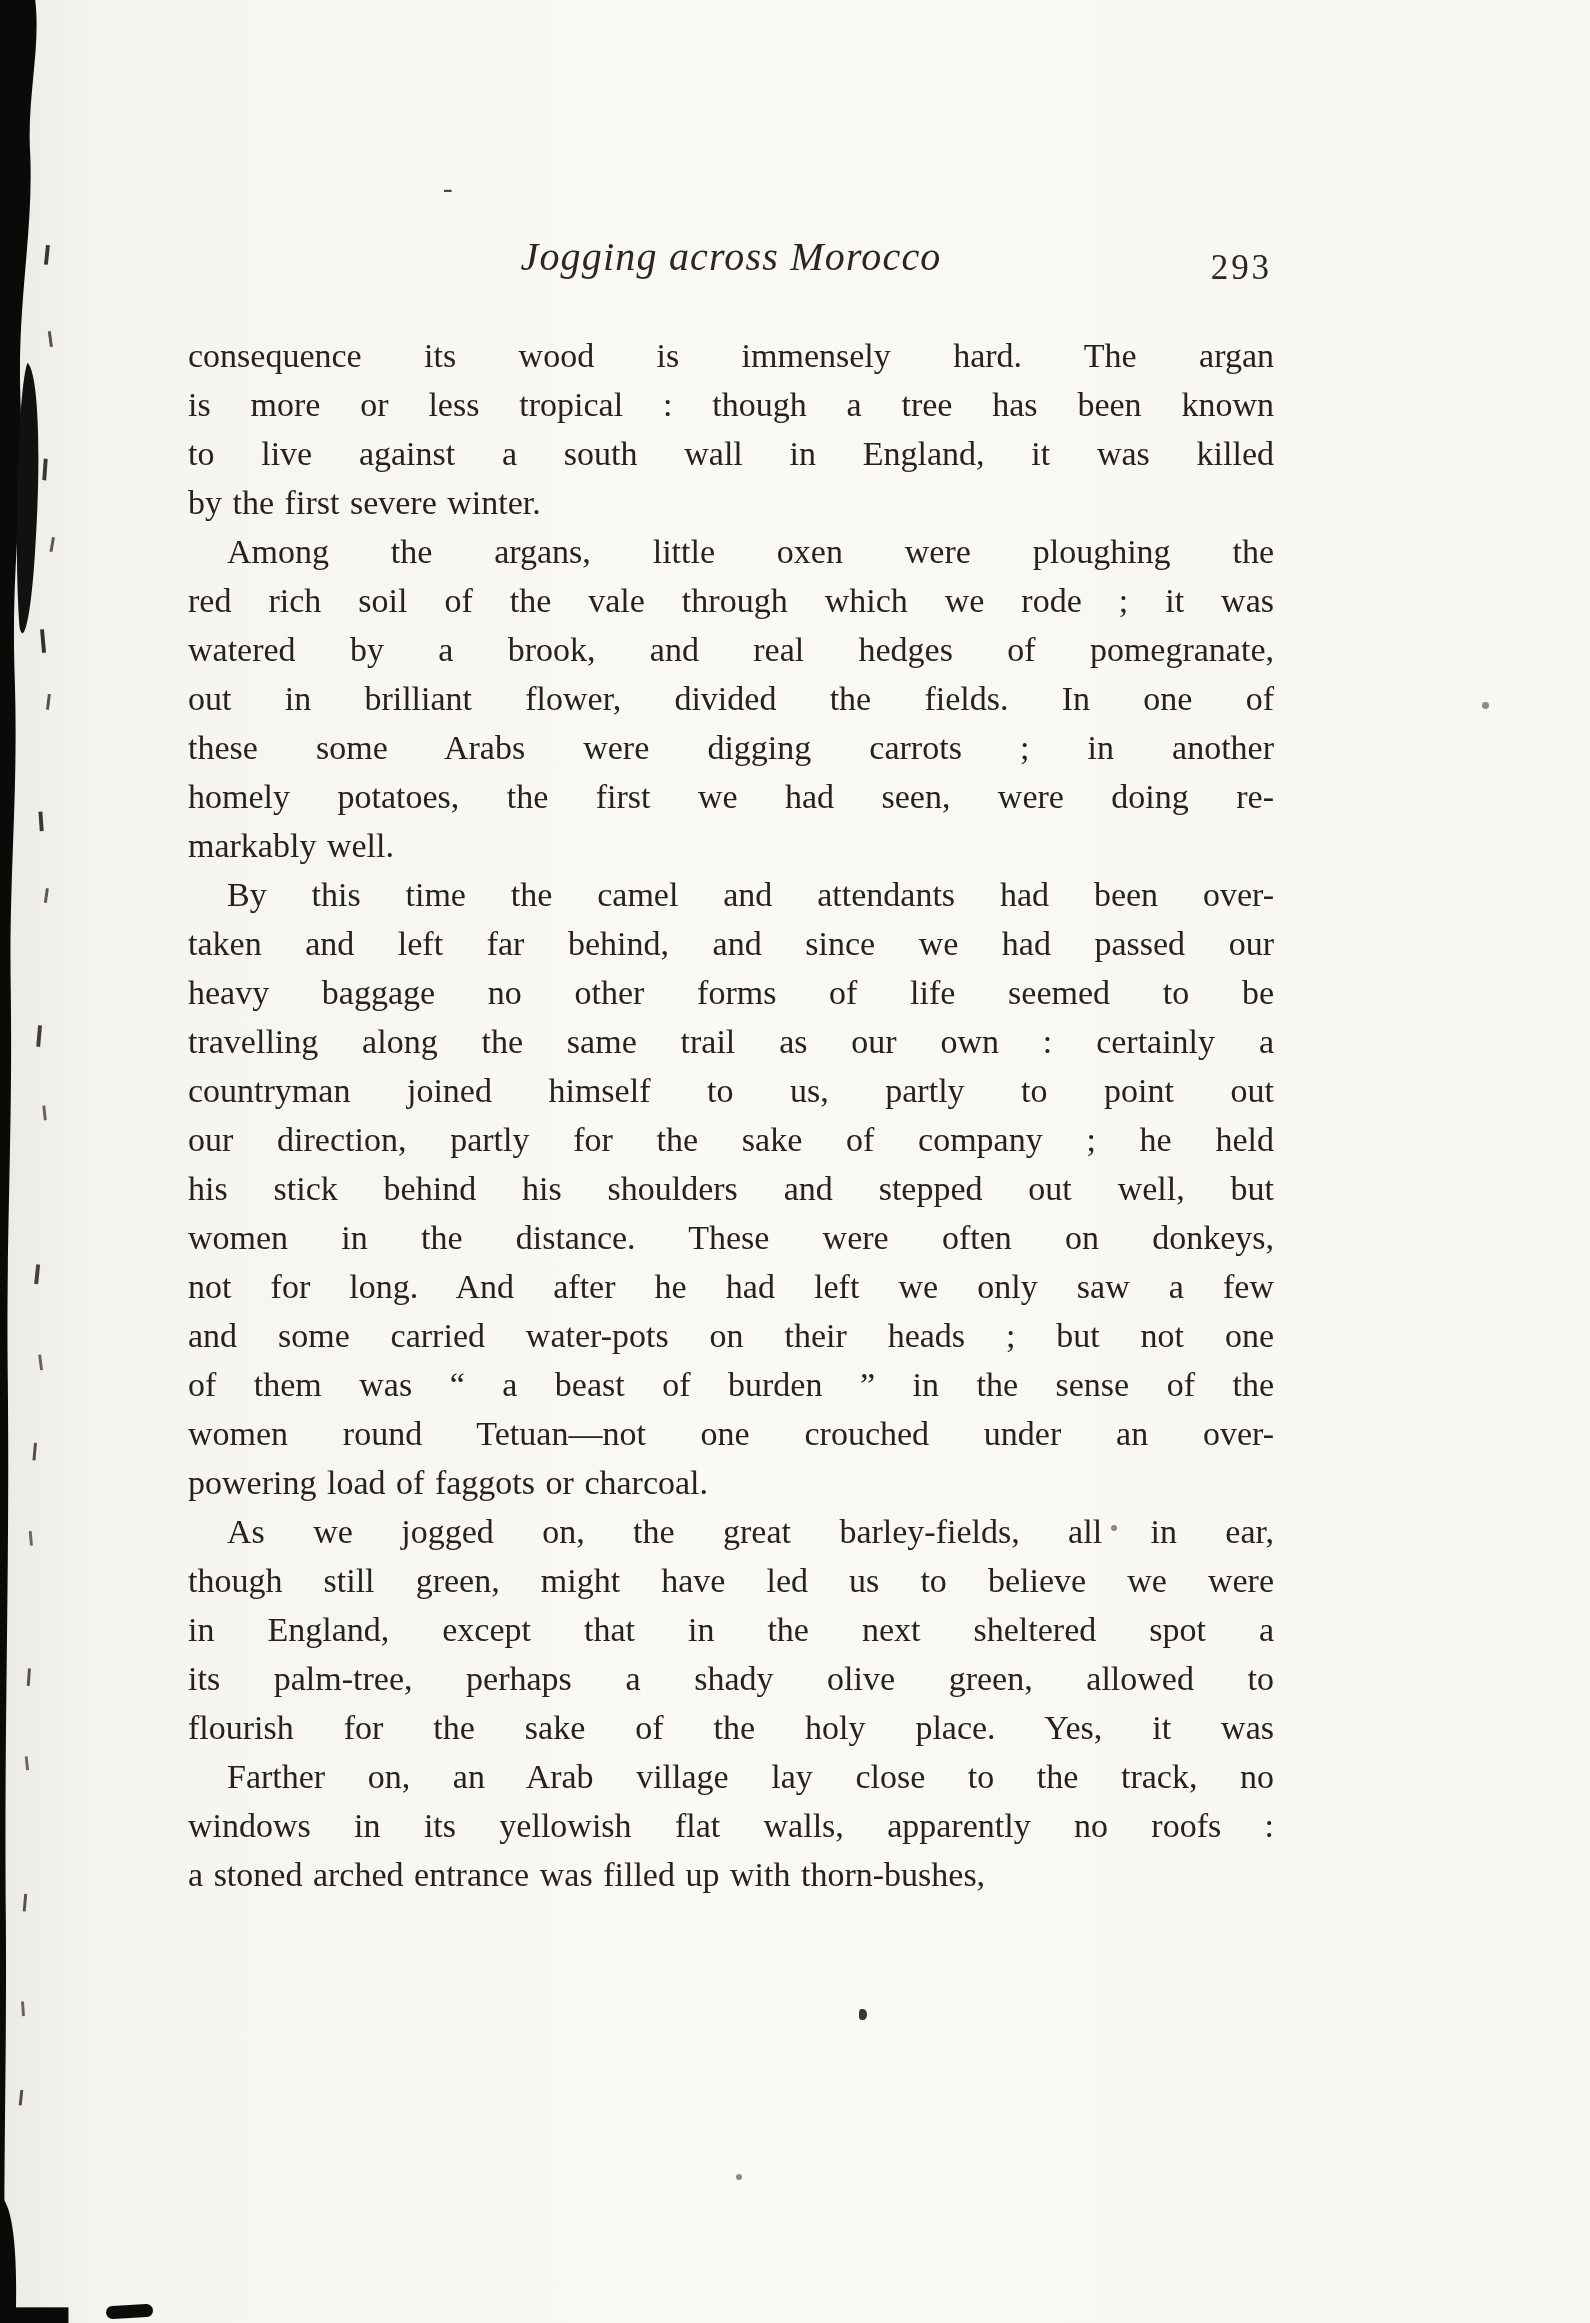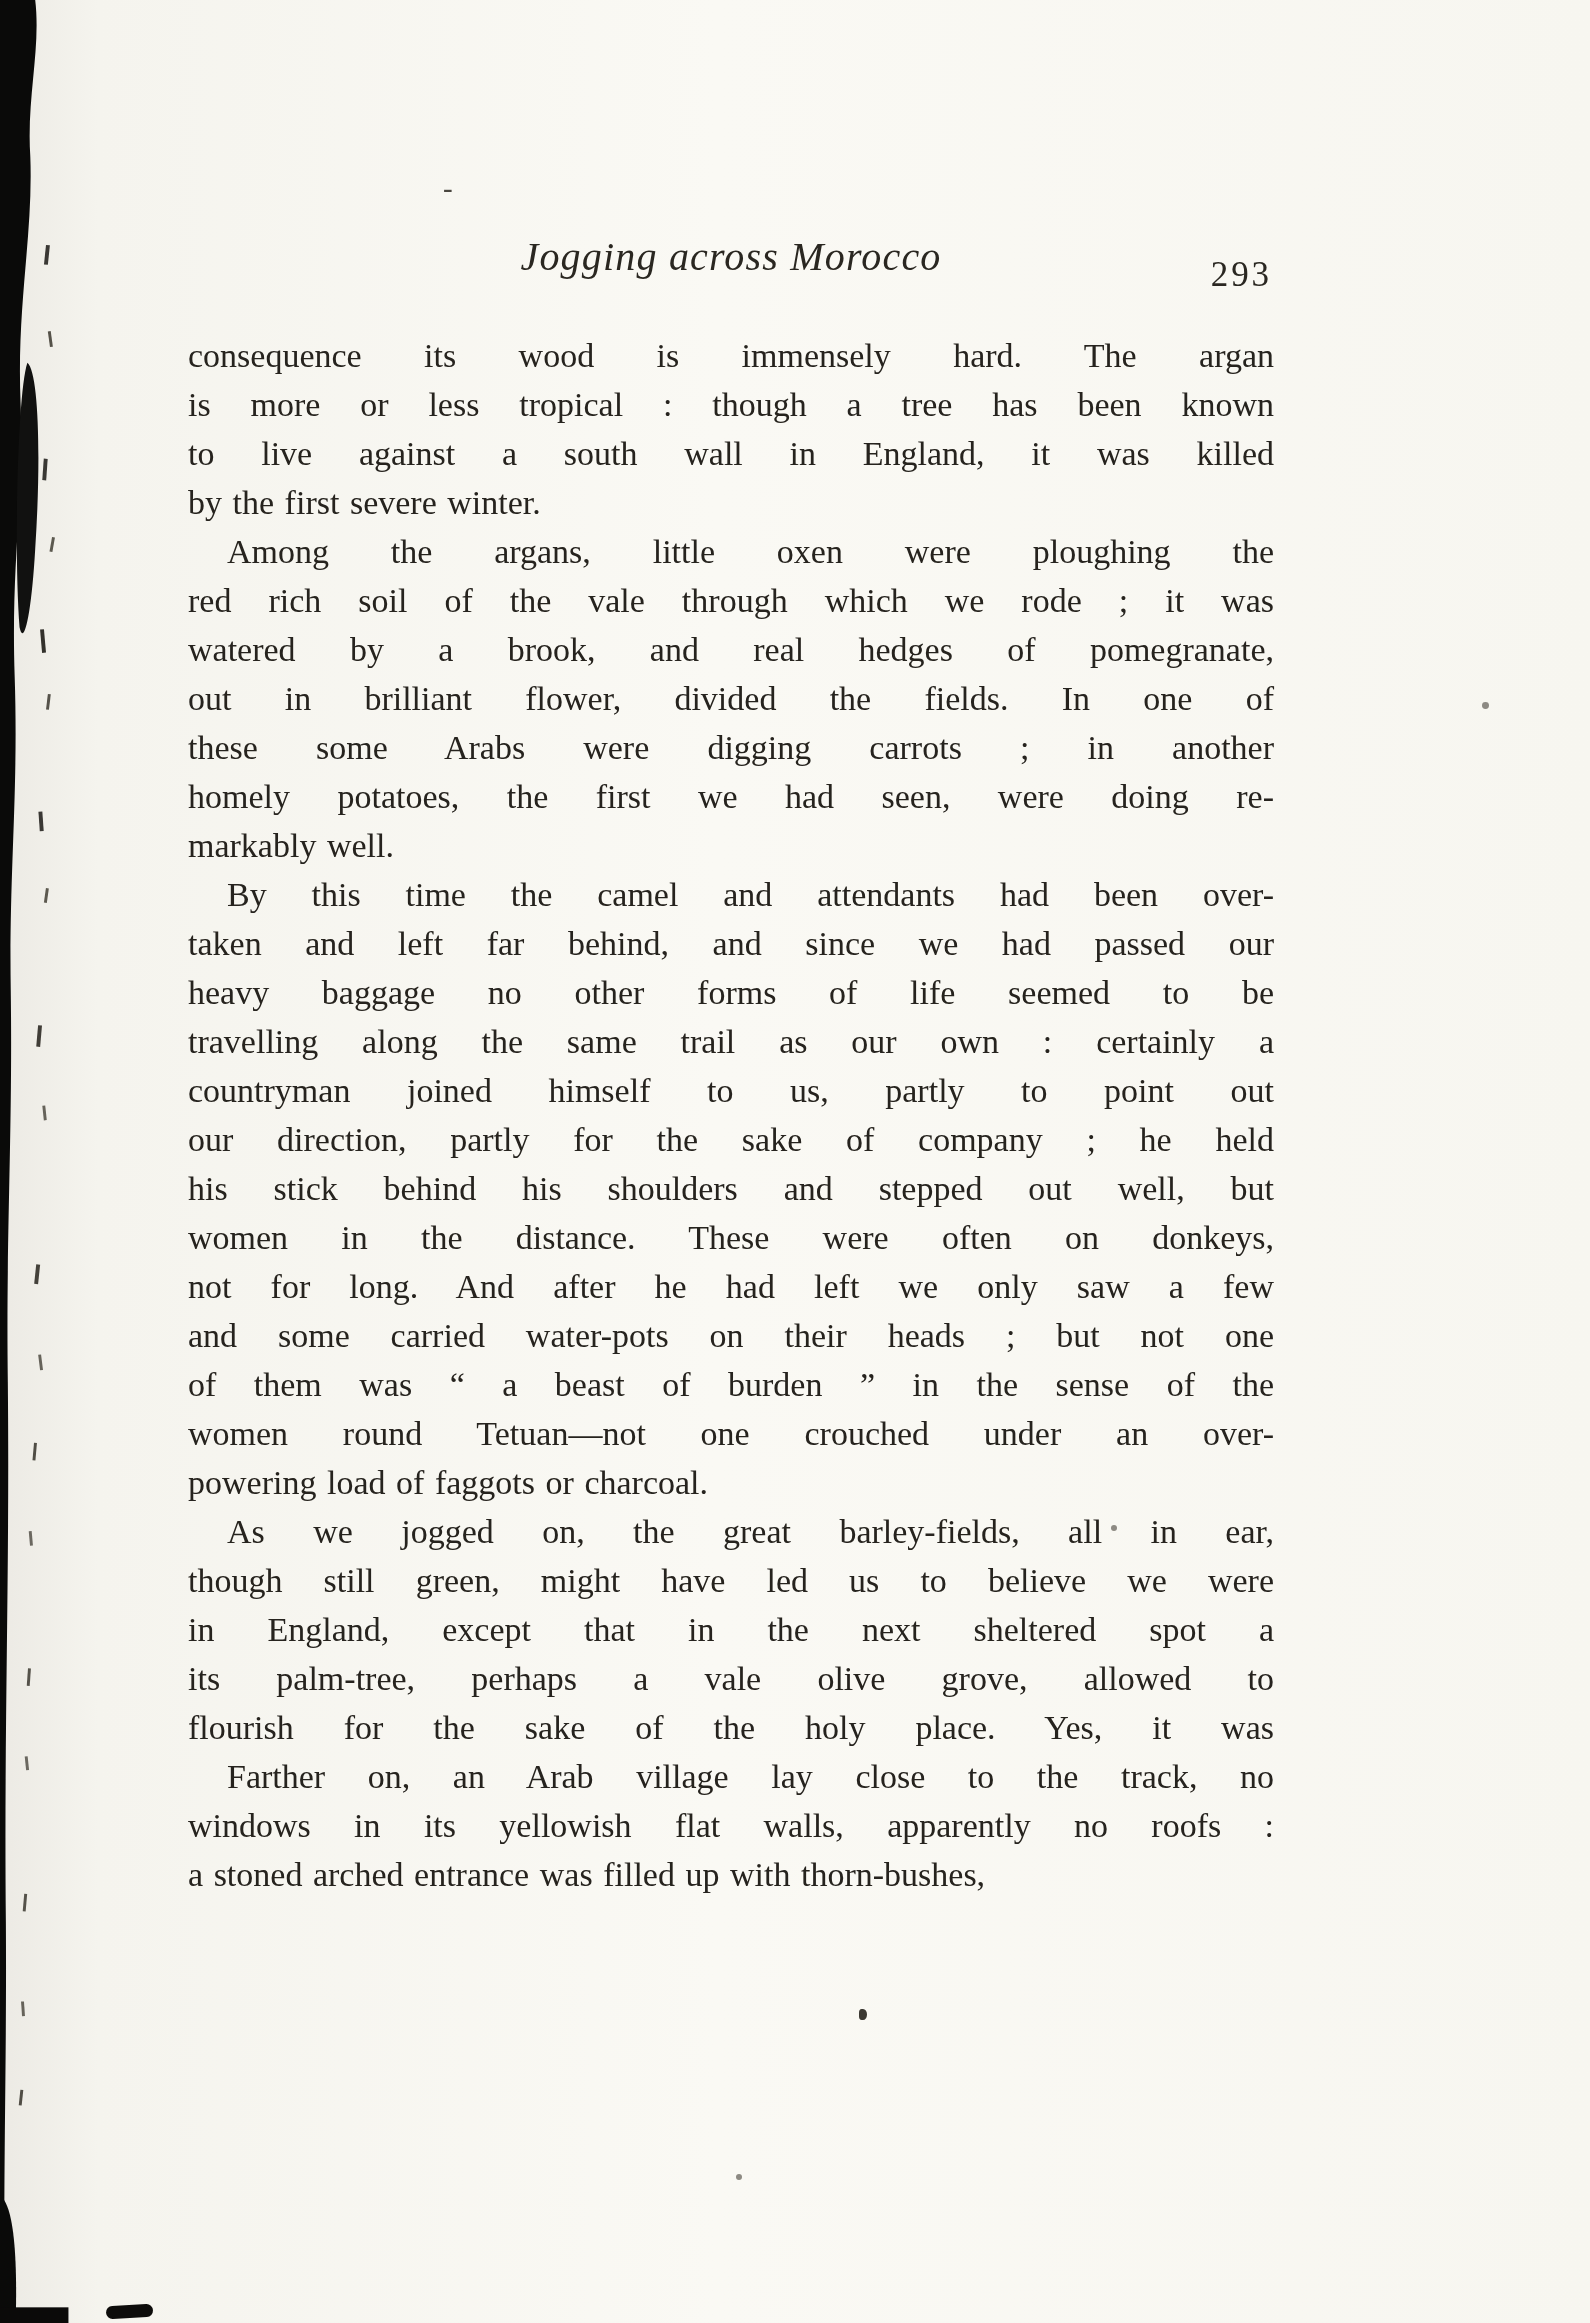--- a/index.html
+++ b/index.html
@@ -43,7 +43,7 @@
   .page-number {
     position: absolute;
     right: 2px;
-    top: 22px;
+    top: 15px;
     font-size: 35px;
     letter-spacing: 2.9px;
     color: #2a2721;

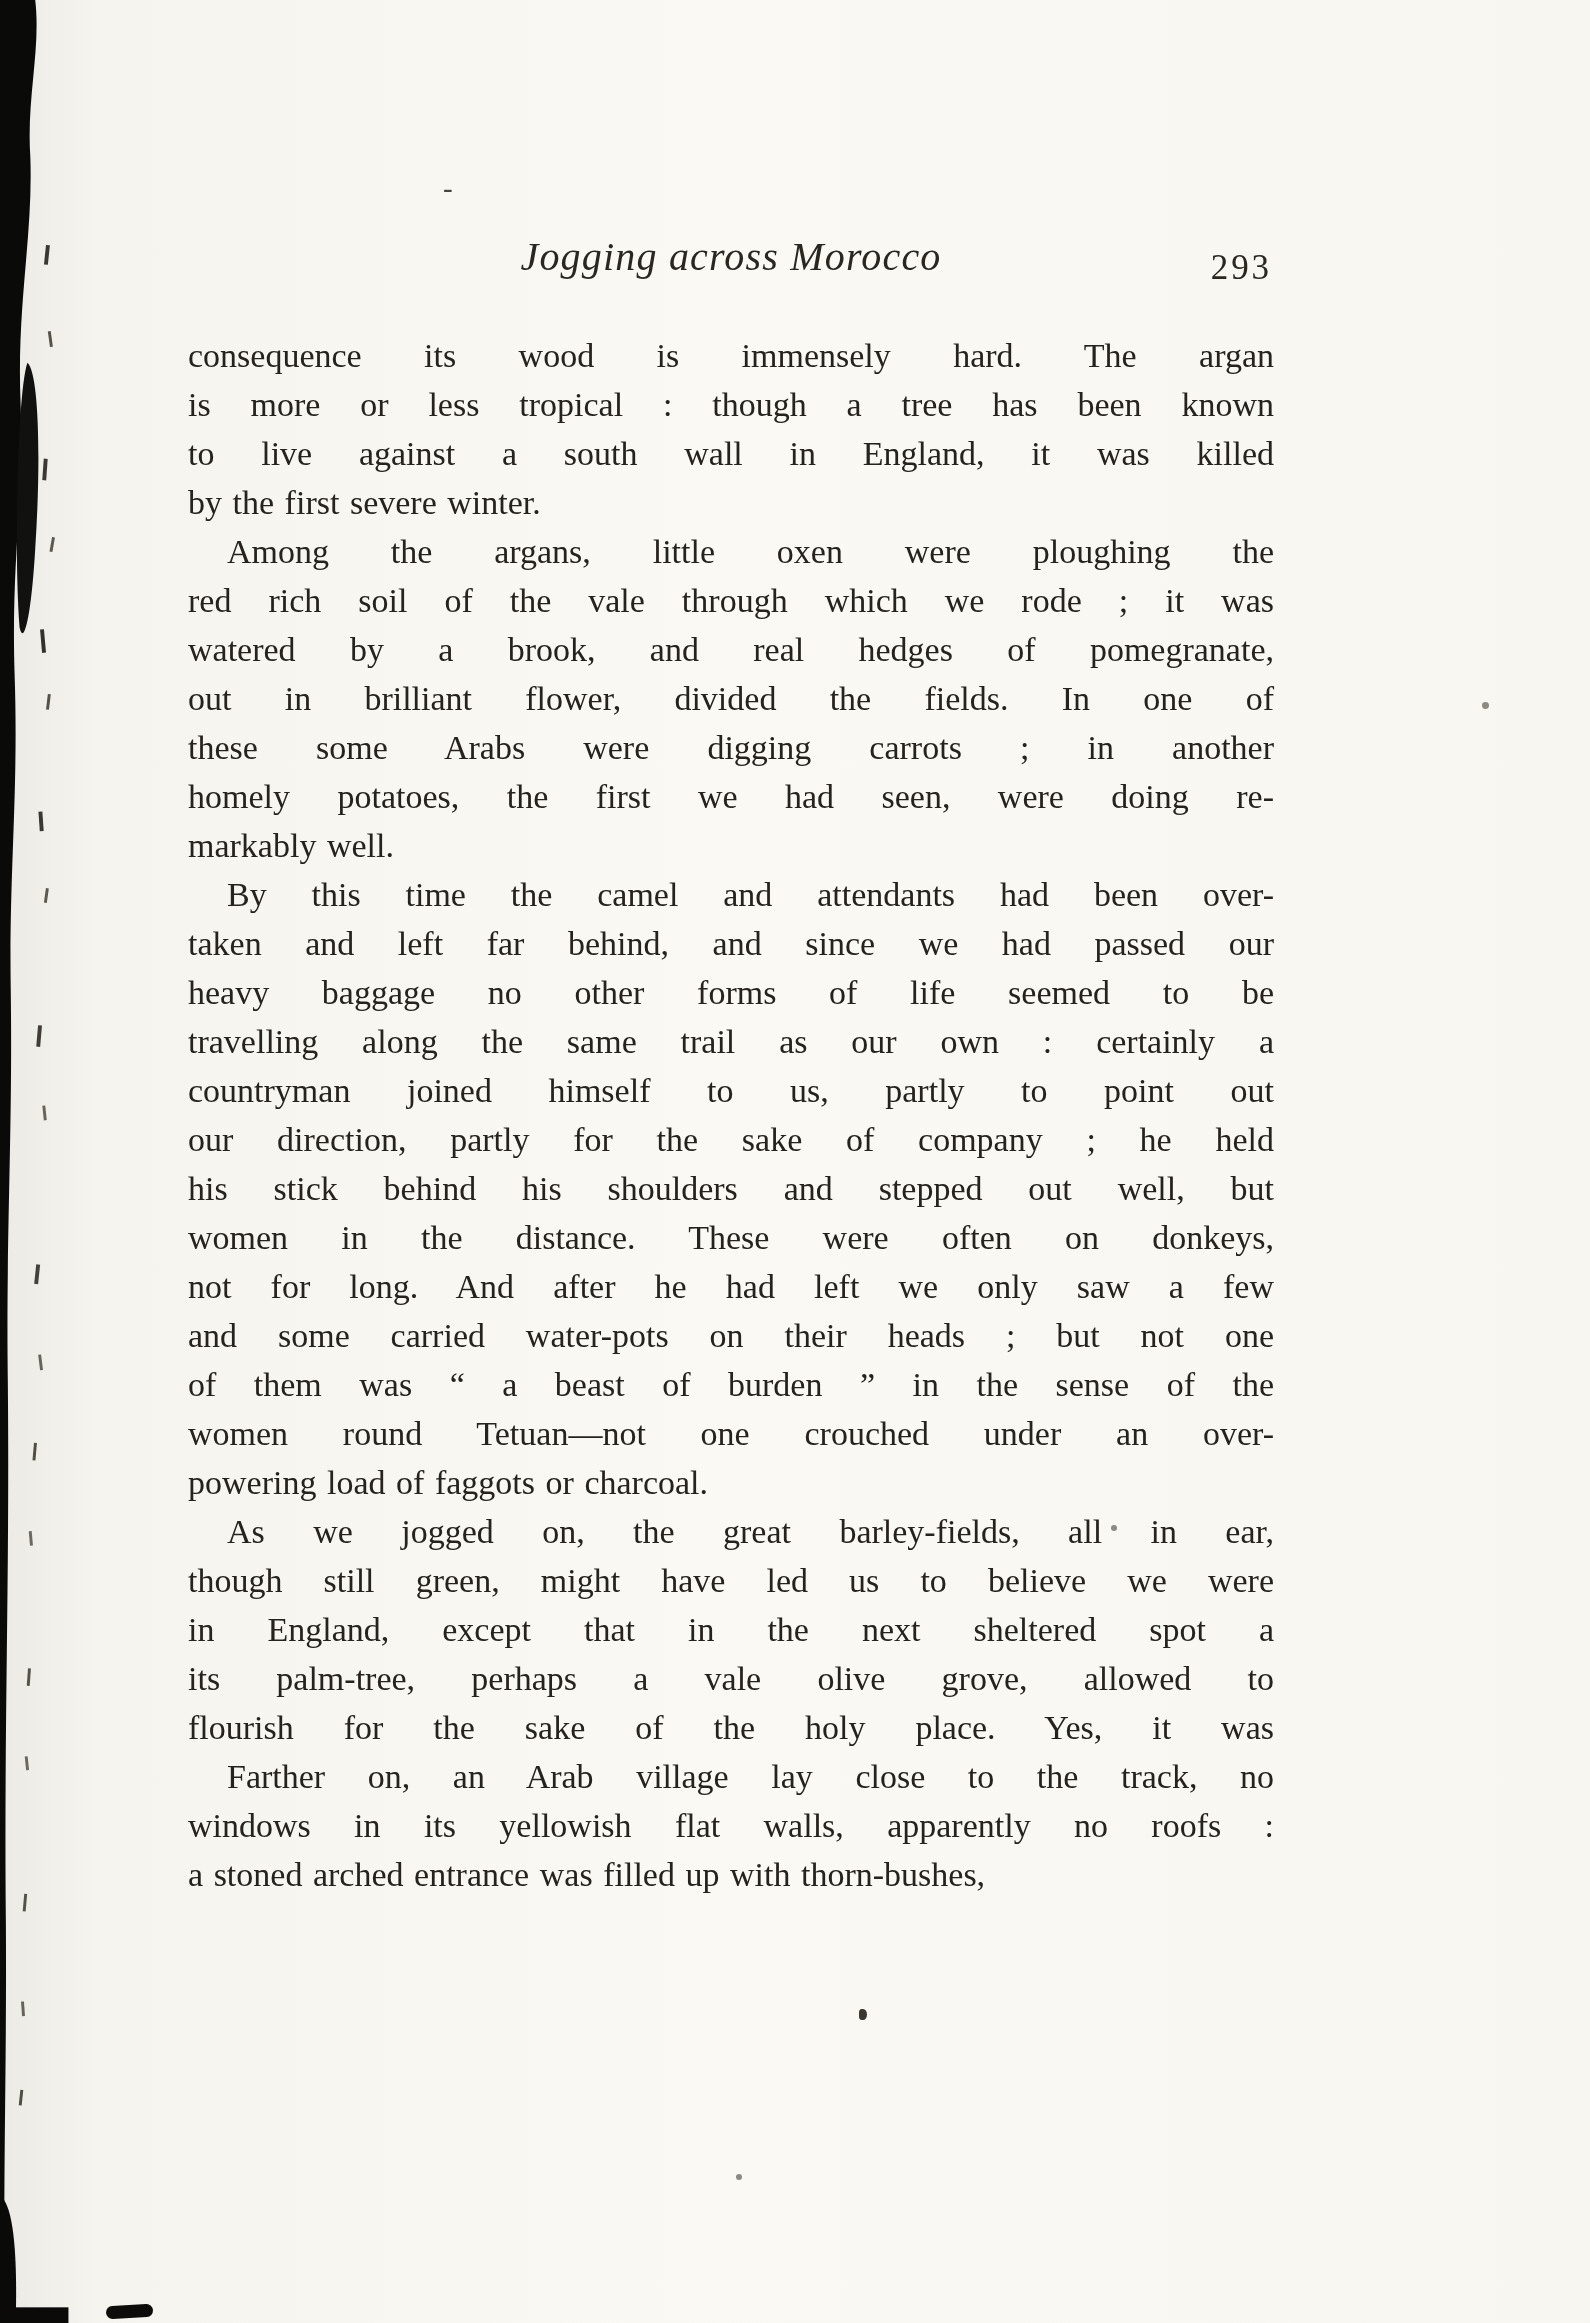--- a/index.html
+++ b/index.html
@@ -169,7 +169,7 @@
           <div class="line">As we jogged on, the great barley-fields, all in ear,</div>
           <div class="line">though still green, might have led us to believe we were</div>
           <div class="line">in England, except that in the next sheltered spot a</div>
-          <div class="line">its palm-tree, perhaps a vale olive grove, allowed to</div>
+          <div class="line">its palm-tree, perhaps a shady olive green, allowed to</div>
           <div class="line">flourish for the sake of the holy place. Yes, it was</div>
         </div>
       <div class="paragraph indent">

